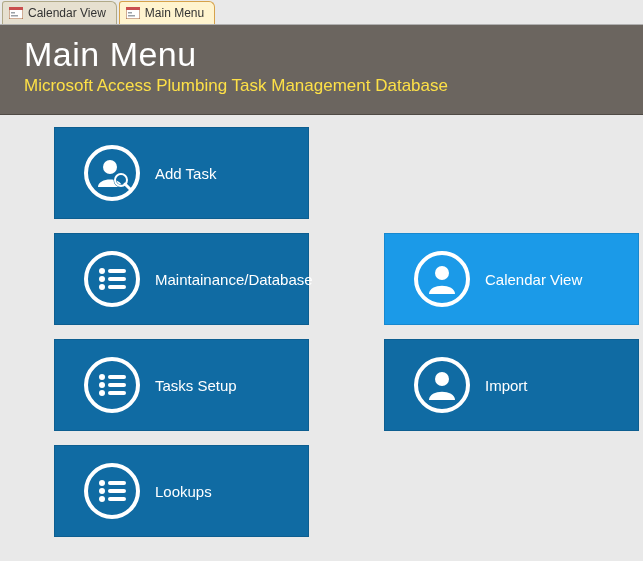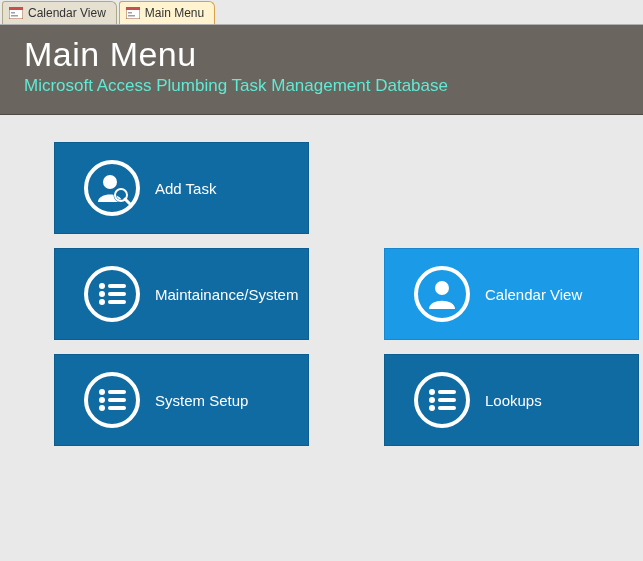--- a/index.html
+++ b/index.html
@@ -60,7 +60,7 @@
     margin-top: 2px;
     font-size: 17px;
     font-weight: 400;
-    color: #5eead4;
+    color: #fde047;
   }
   .grid {
     padding: 27px 0 0 54px;

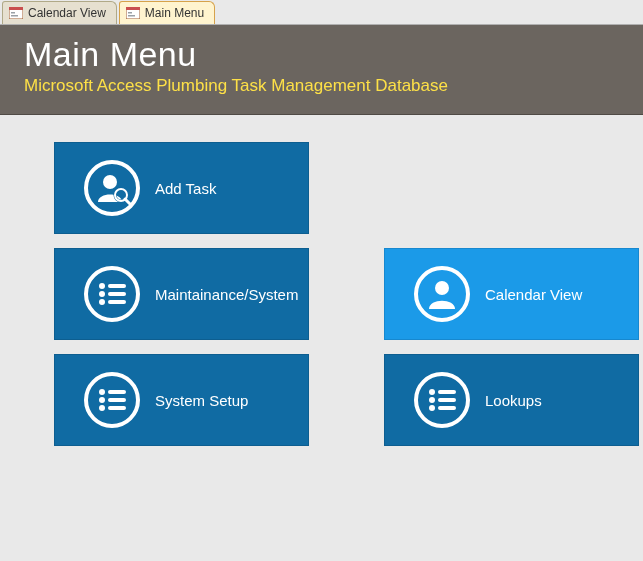--- a/index.html
+++ b/index.html
@@ -63,7 +63,7 @@
     color: #fde047;
   }
   .grid {
-    padding: 27px 0 0 54px;
+    padding: 12px 0 0 54px;
     display: grid;
     grid-template-columns: 255px 255px;
     column-gap: 75px;

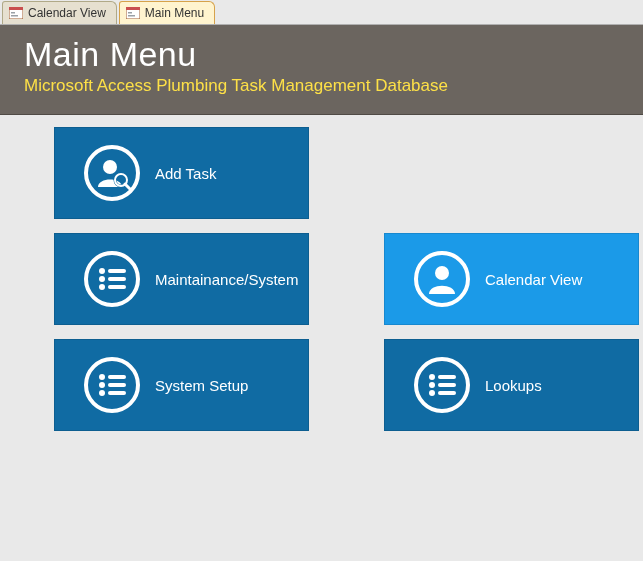--- a/index.html
+++ b/index.html
@@ -174,7 +174,7 @@
           <use href="#list-icon"></use>
         </svg>
       </span>
-    <span class="label">Maintainance/System</span>
+    <span class="label">Maintainance/Database</span>
   </div>
 
   <div class="tile hl">

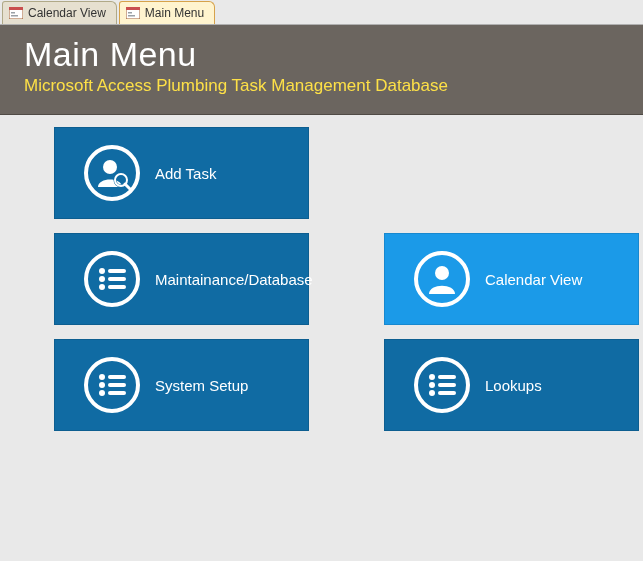--- a/index.html
+++ b/index.html
@@ -191,7 +191,7 @@
           <use href="#list-icon"></use>
         </svg>
       </span>
-    <span class="label">System Setup</span>
+    <span class="label">Tasks Setup</span>
   </div>
 
   <div class="tile">

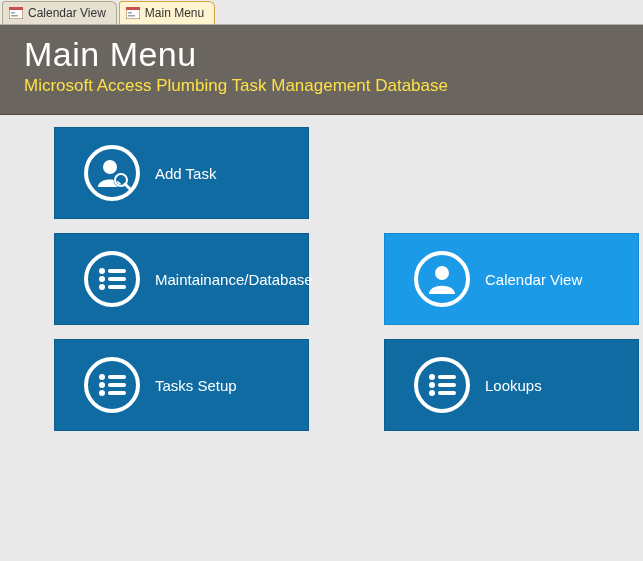--- a/index.html
+++ b/index.html
@@ -197,6 +197,14 @@
   <div class="tile">
     <span class="iconwrap">
         <svg width="62" height="62" viewBox="0 0 62 62">
+          <use href="#person-plain"></use>
+        </svg>
+      </span>
+    <span class="label">Import</span>
+  </div>
+  <div class="tile">
+    <span class="iconwrap">
+        <svg width="62" height="62" viewBox="0 0 62 62">
           <use href="#list-icon"></use>
         </svg>
       </span>

